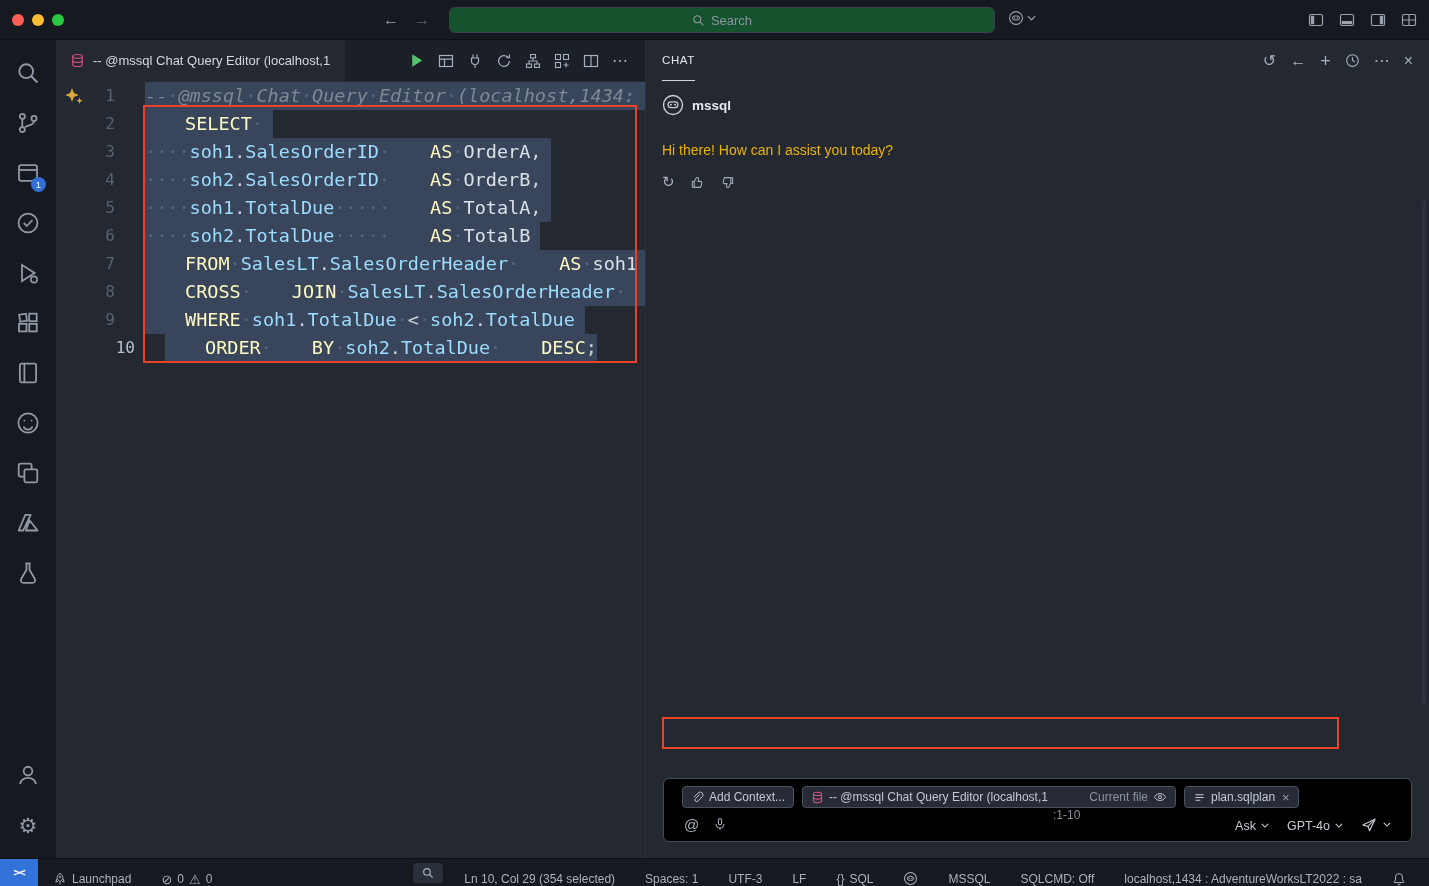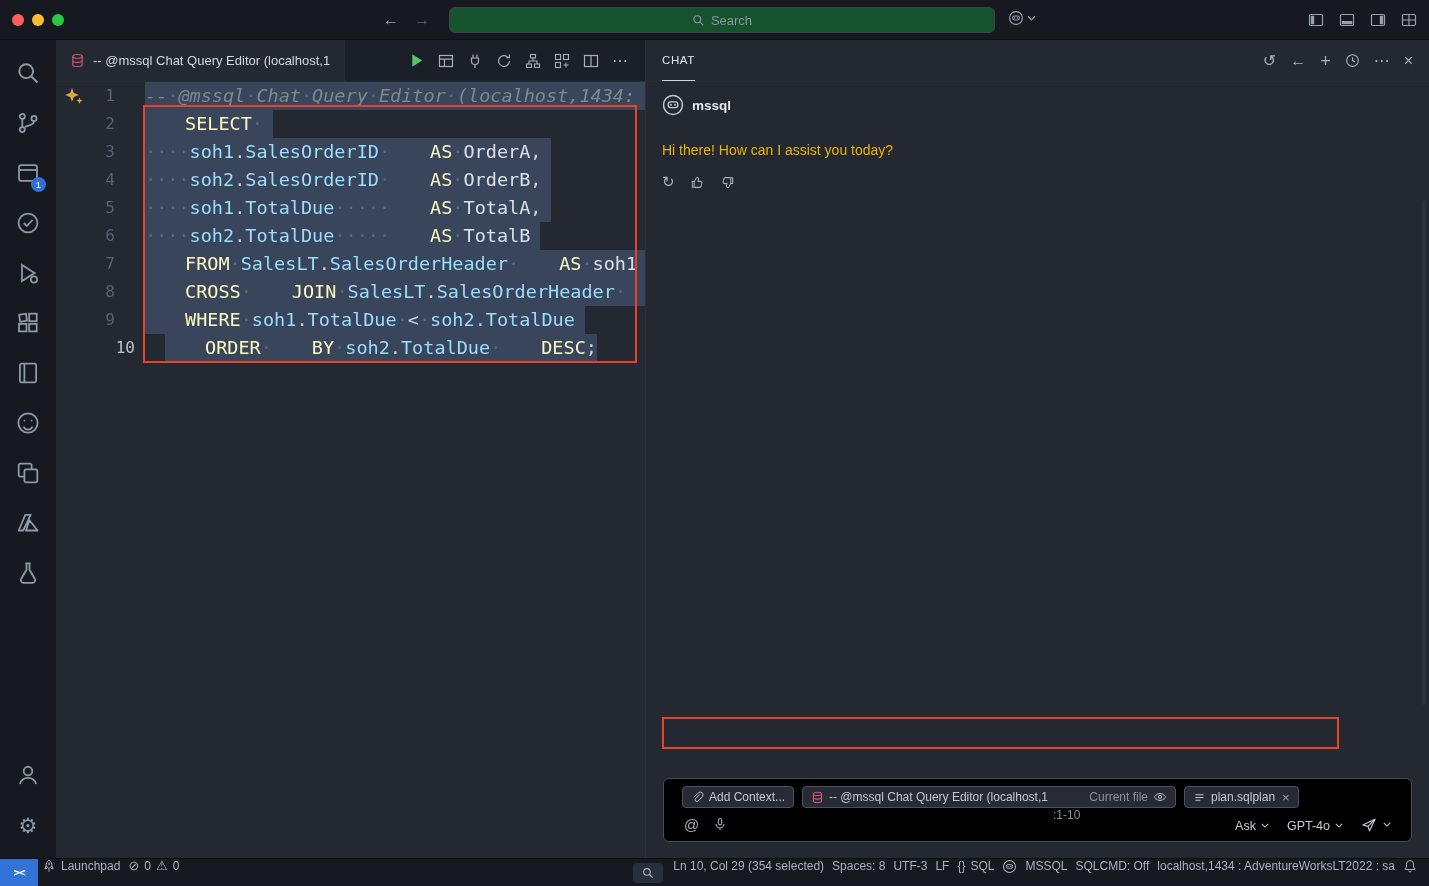--- a/index.html
+++ b/index.html
@@ -86,7 +86,7 @@
   .statusbar { flex:0 0 28px; background:#16191f; display:flex; align-items:center; font-size:12px; color:#aab2bd; border-top:1px solid #0d0f13; }
   .sb-remote { width:38px; height:100%; background:#3273d9; color:#fff; display:flex; align-items:center; justify-content:center;
     font-weight:bold; font-size:11px; letter-spacing:-1px; font-family:"DejaVu Sans Mono", monospace; }
-  .sb-item { display:flex; align-items:flex-start; gap:5px; padding:0 4px; height:100%; white-space:nowrap; }
+  .sb-item { display:flex; align-items:flex-end; gap:5px; padding:0 15px; height:100%; white-space:nowrap; }
   .sb-right { margin-left:auto; display:flex; align-items:center; height:100%; padding-right:8px; }
   .sb-searchbox { background:#2a303b; border-radius:4px; width:30px; height:20px; display:flex; align-items:center; justify-content:center; margin-right:6px; }
   .sb-glyph { font-size:13px; line-height:1; }

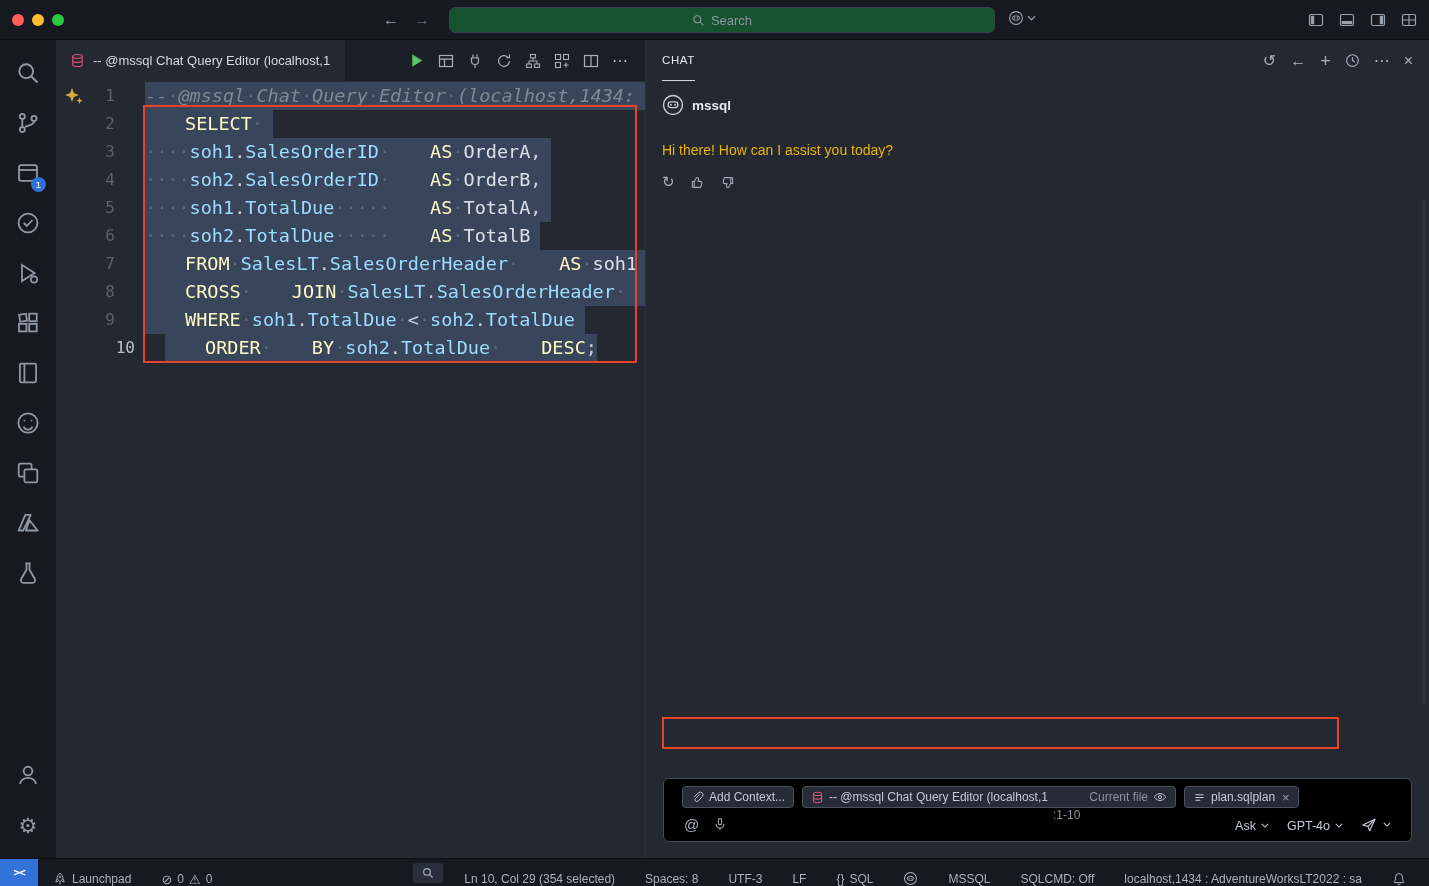--- a/index.html
+++ b/index.html
@@ -418,7 +418,7 @@
           </svg>
       </div>
       <div class="sb-item">Ln 10, Col 29 (354 selected)</div>
-      <div class="sb-item">Spaces: 8</div>
+      <div class="sb-item">Spaces: 1</div>
       <div class="sb-item">UTF-3</div>
       <div class="sb-item">LF</div>
       <div class="sb-item">

